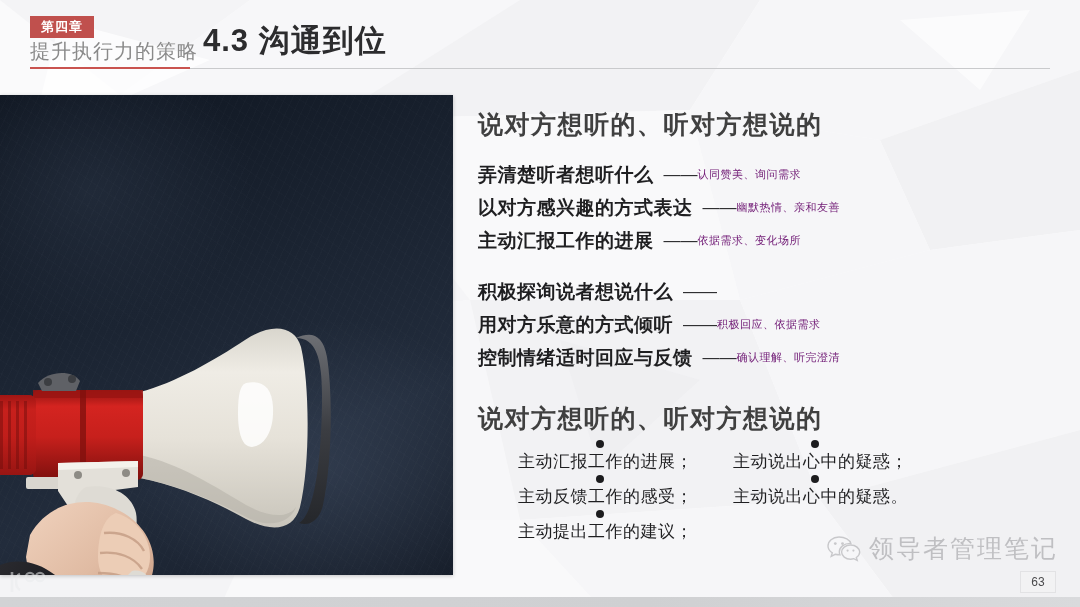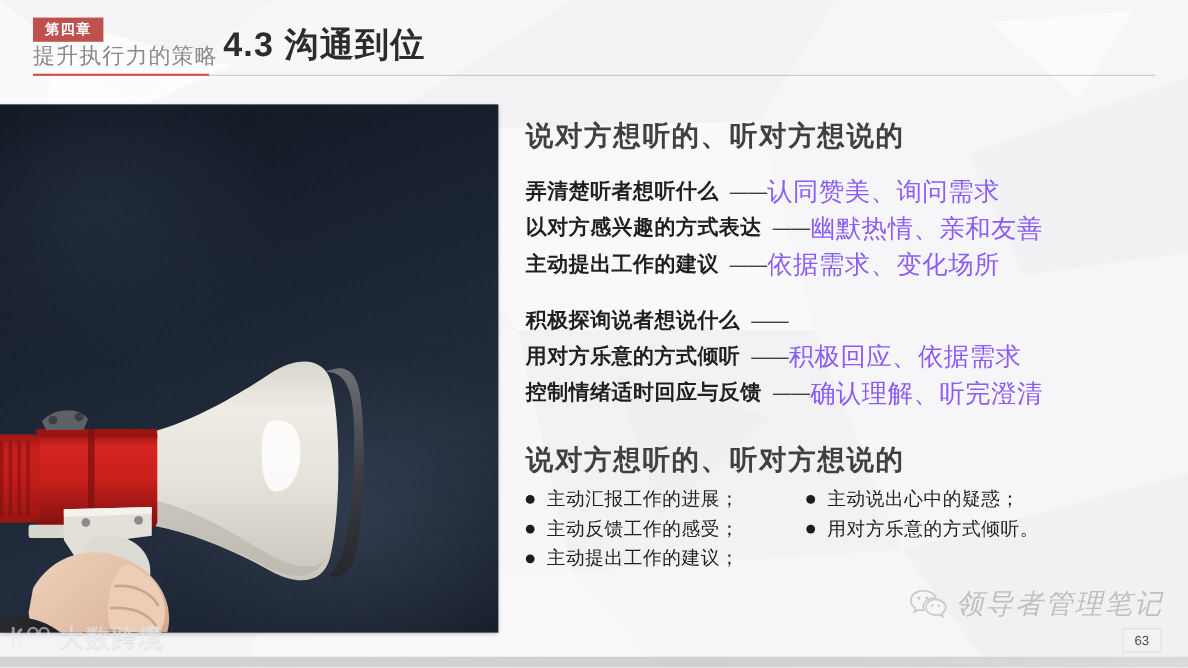--- a/index.html
+++ b/index.html
@@ -94,7 +94,7 @@
     font-size:17px;color:#2a2a2c;letter-spacing:0;margin-left:10px;
   }
   .bl-tail{
-    font-size:23px;color:#8b5cf6;letter-spacing:.5px;
+    font-size:11px;color:#701a75;letter-spacing:.5px;
   }
 
   .bullets{display:flex;margin-top:6px;}

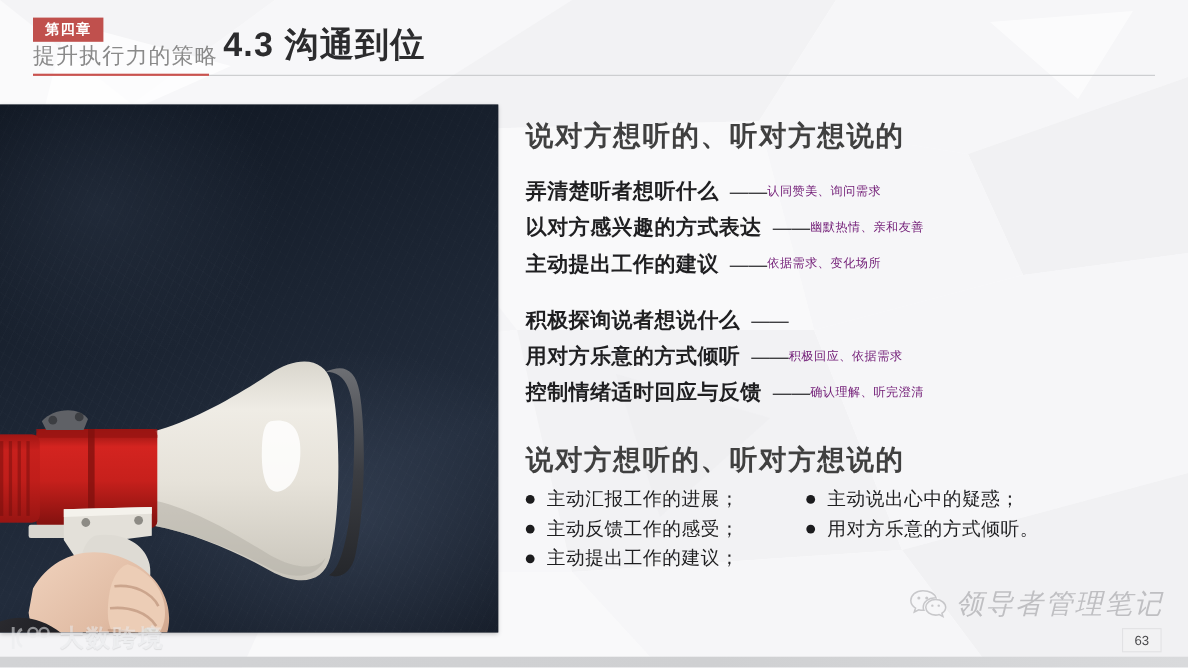--- a/index.html
+++ b/index.html
@@ -281,7 +281,7 @@
         <span class="bl-tail">幽默热情、亲和友善</span>
       </div>
       <div class="body-line">
-        <span class="bl-strong">主动提出工作的建议</span>
+        <span class="bl-strong">主动汇报工作的进展</span>
         <span class="bl-dash">——</span>
         <span class="bl-tail">依据需求、变化场所</span>
       </div>

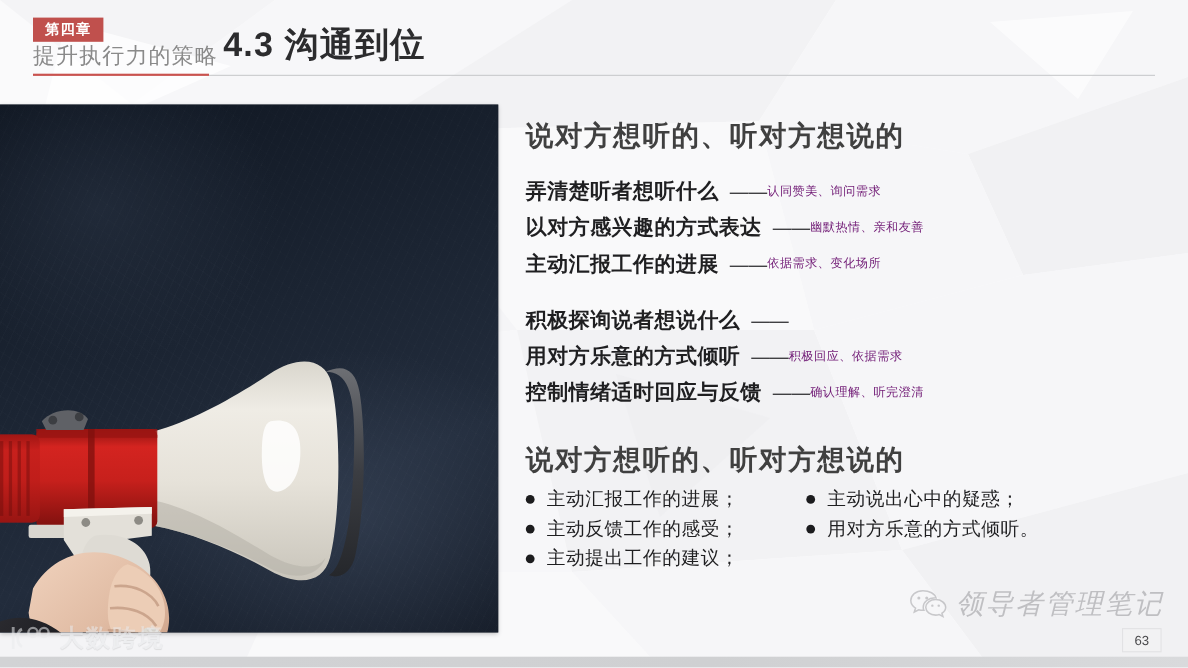--- a/index.html
+++ b/index.html
@@ -100,7 +100,7 @@
   .bullets{display:flex;margin-top:6px;}
   .bullet-col{display:flex;flex-direction:column;}
   .bullet-col.left{width:255px;}
-  .bullet-row{display:flex;align-items:center;line-height:27px;}
+  .bullet-row{display:flex;align-items:center;line-height:27px;flex-direction:column;}
   .bullet-dot{
     width:8px;height:8px;border-radius:50%;background:#1c1c1e;
     margin-right:11px;flex:0 0 auto;

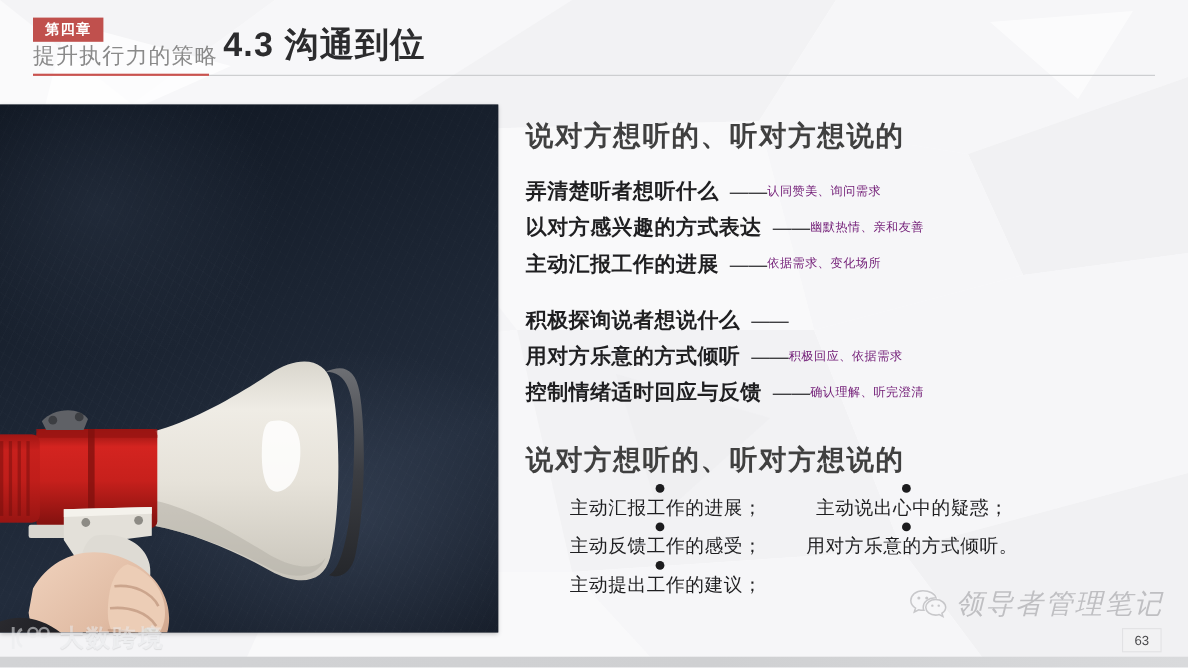--- a/index.html
+++ b/index.html
@@ -328,7 +328,7 @@
         </div>
         <div class="bullet-row">
           <span class="bullet-dot"></span>
-          <span class="bullet-text">用对方乐意的方式倾听。</span>
+          <span class="bullet-text">主动说出心中的疑惑。</span>
         </div>
       </div>
     </div>

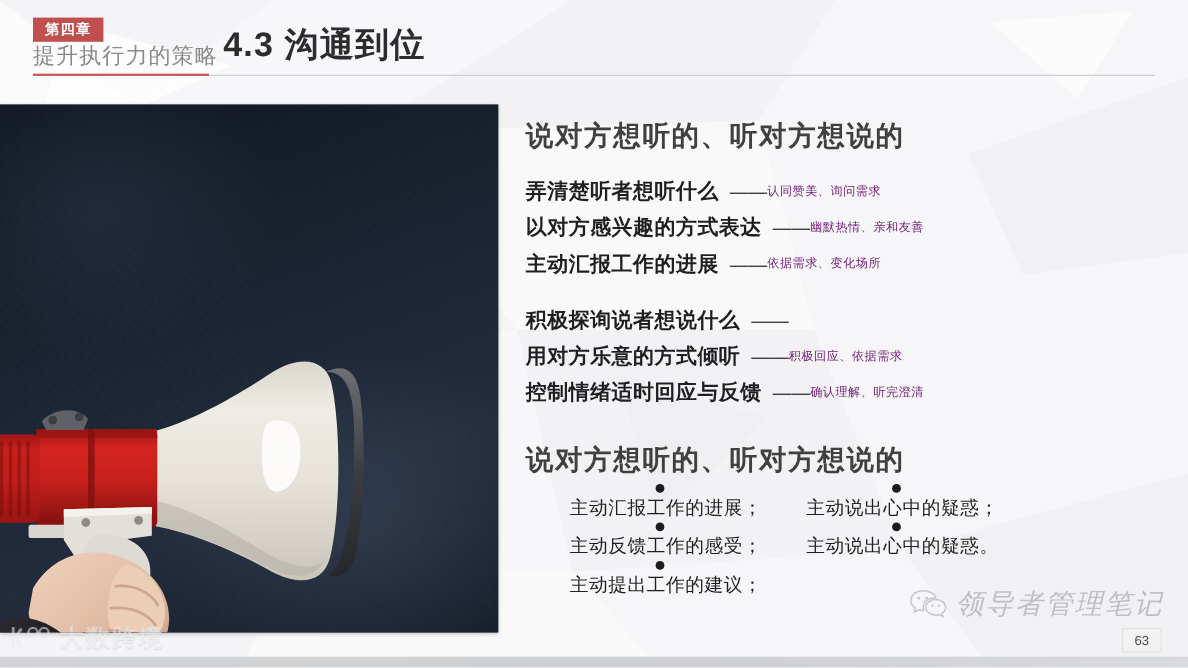--- a/index.html
+++ b/index.html
@@ -110,7 +110,7 @@
   
   .wm-wechat{
     position:absolute;right:22px;bottom:42px;z-index:6;
-    display:flex;align-items:center;opacity:.42;font-style:italic;
+    display:flex;align-items:center;opacity:.42;
   }
   .wm-wechat .wm-text{
     font-size:25px;color:#7c7c80;letter-spacing:2px;

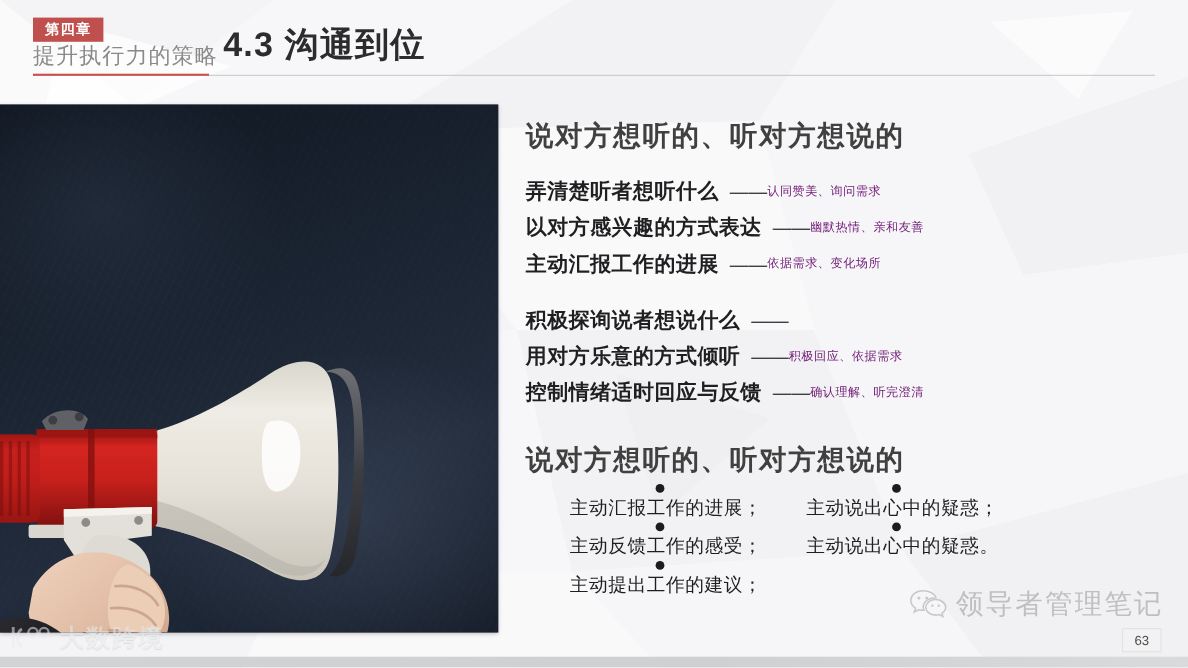--- a/index.html
+++ b/index.html
@@ -361,7 +361,6 @@
       <circle cx="24" cy="8" r="4.2" fill="none" stroke="#eaebed" stroke-width="2.2"></circle>
       <circle cx="34" cy="8" r="4.2" fill="none" stroke="#eaebed" stroke-width="2.2"></circle>
     </svg>
-    <span class="wm-bl-text">大数跨境</span>
   </div>
 
   <div class="bg-strip-bottom"></div>

